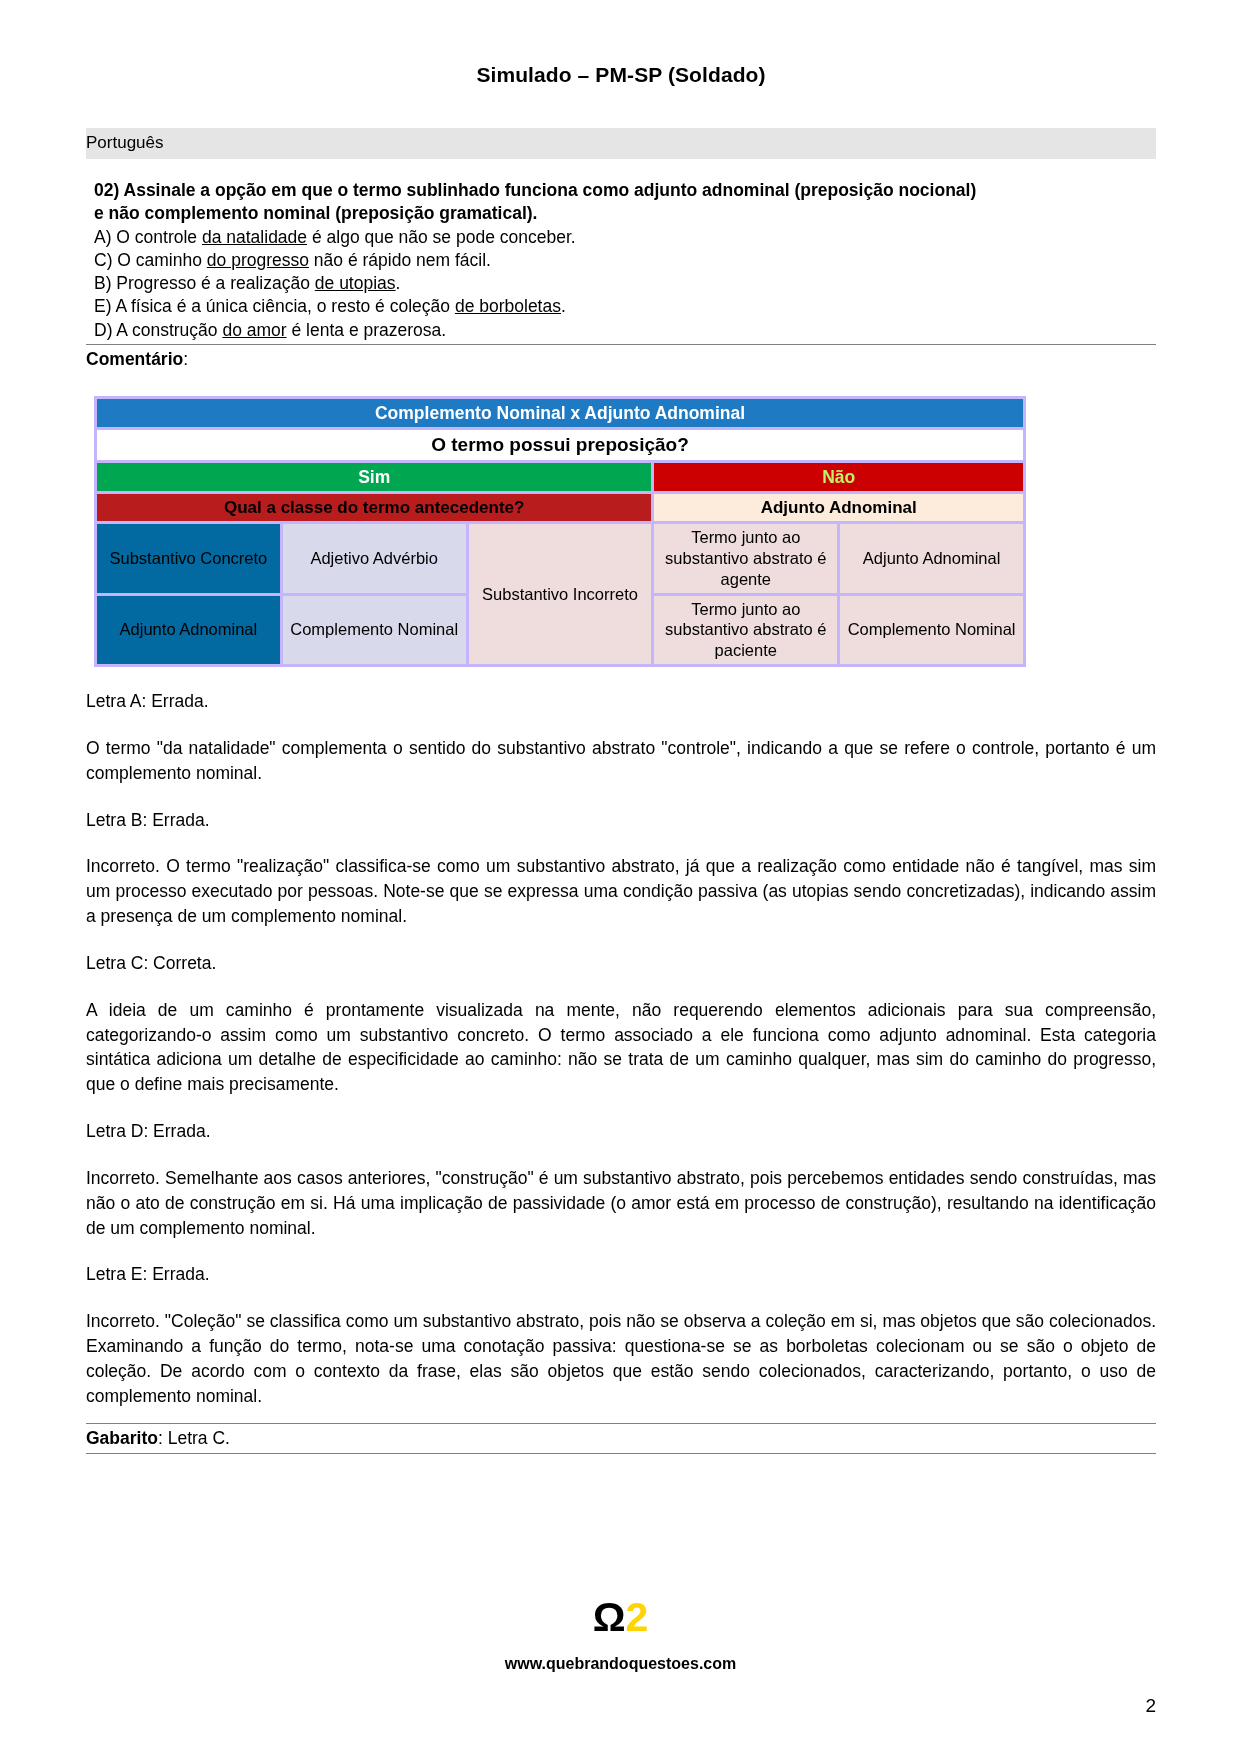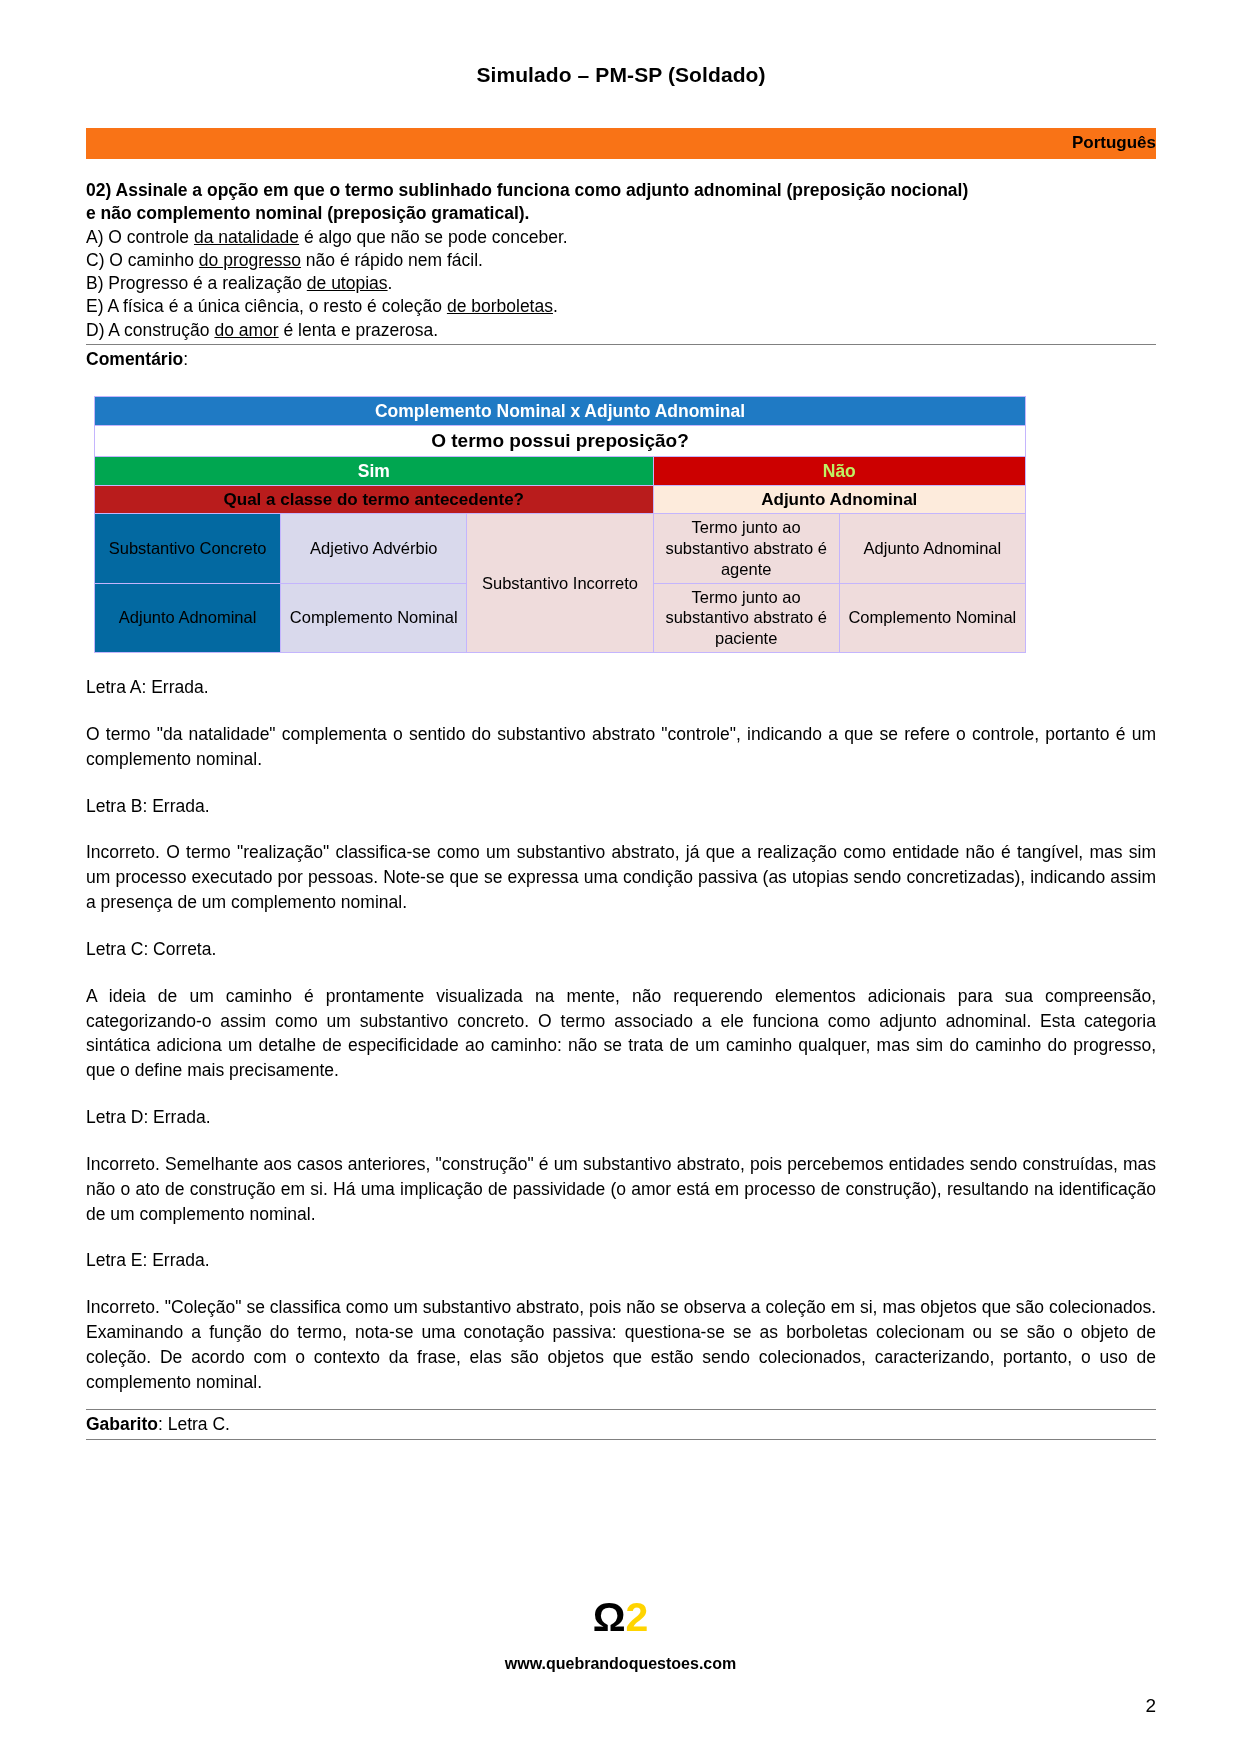--- a/index.html
+++ b/index.html
@@ -38,10 +38,10 @@
   
   .subject-banner {
     margin-top: 41px;
-    background: #f97316;
-    text-align: right;
+    background: #e5e5e5;
+    text-align: left;
     font-size: 17px;
-    font-weight: bold;
+    font-weight: normal;
     padding: 5px 0 6px 0;
     color: #000;
   }

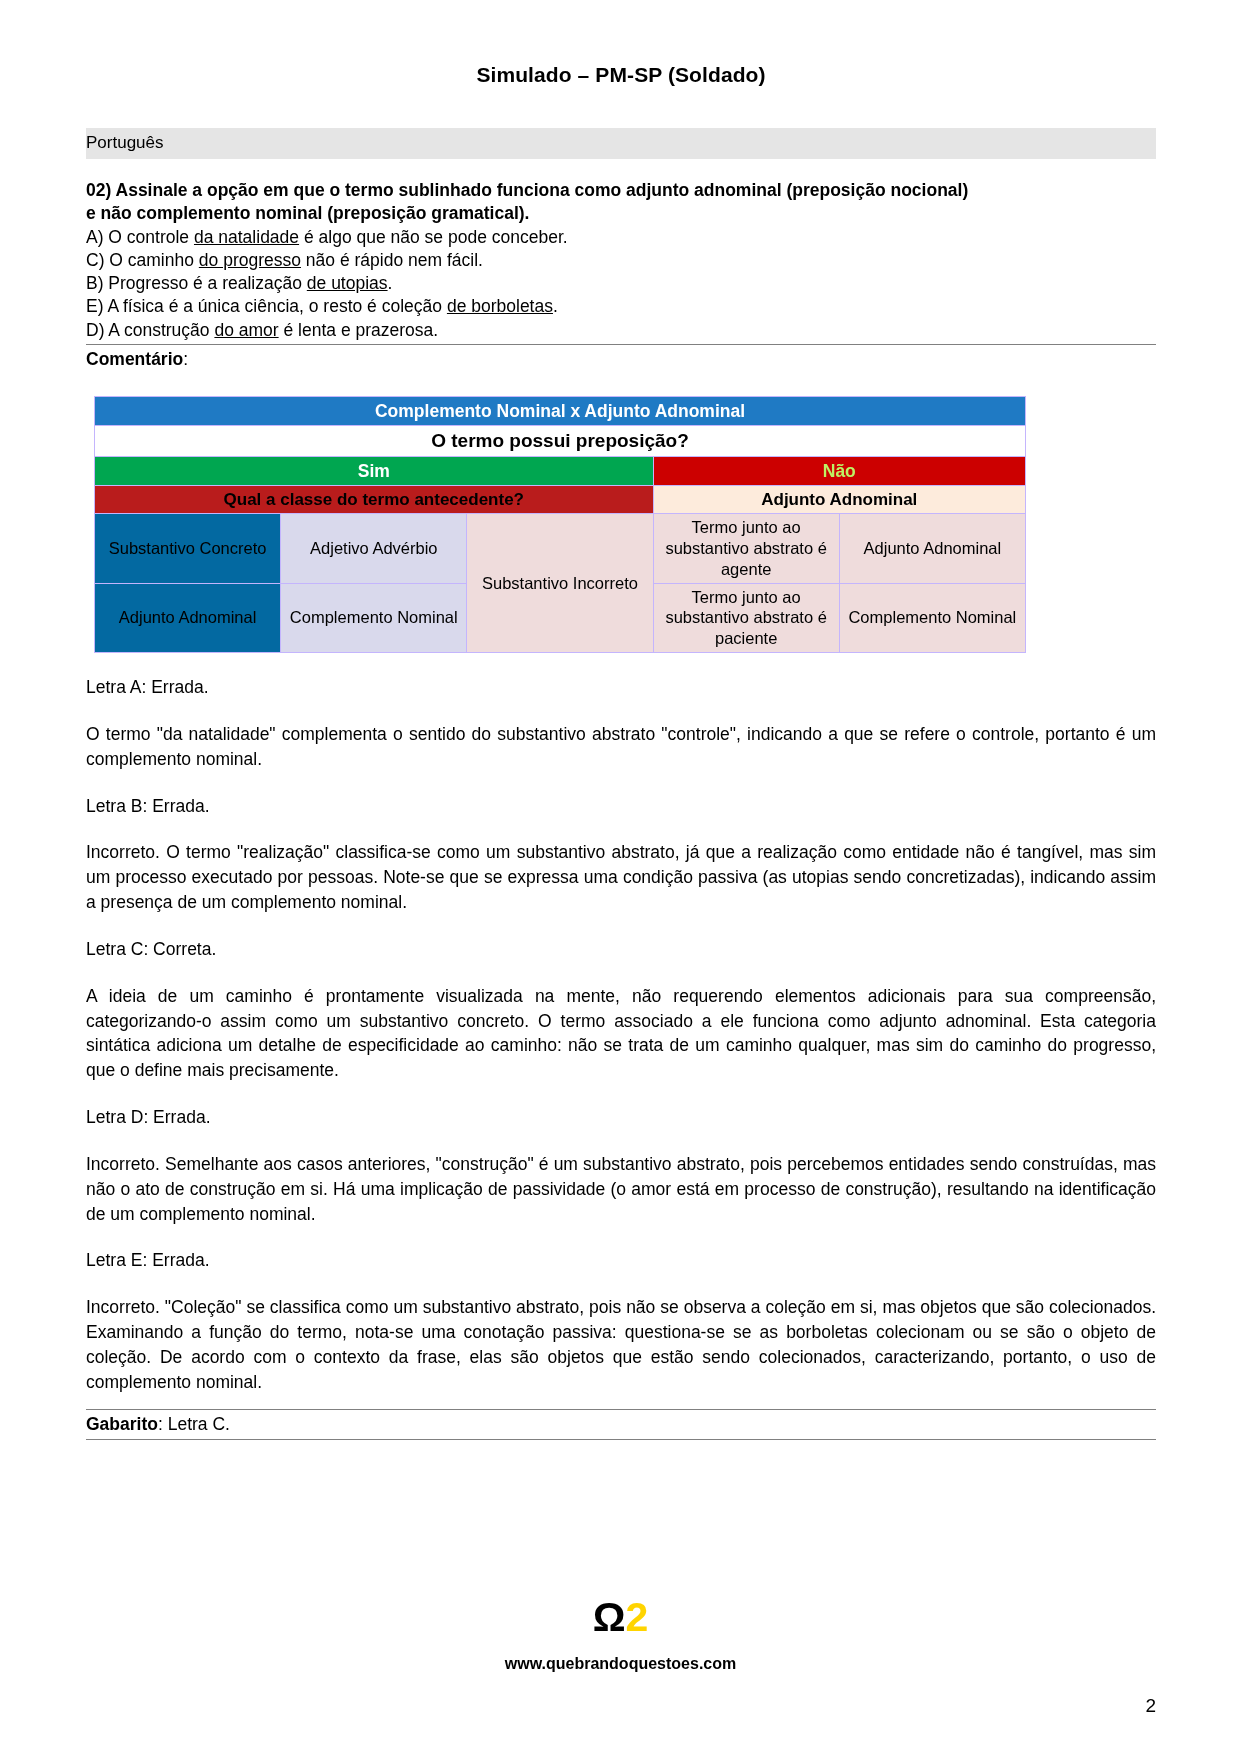--- a/index.html
+++ b/index.html
@@ -51,6 +51,7 @@
     margin-top: 20px;
     font-size: 17.5px;
     line-height: 1.33;
+    margin-left: 8px;
   }
   .question-stem {
     font-weight: bold;

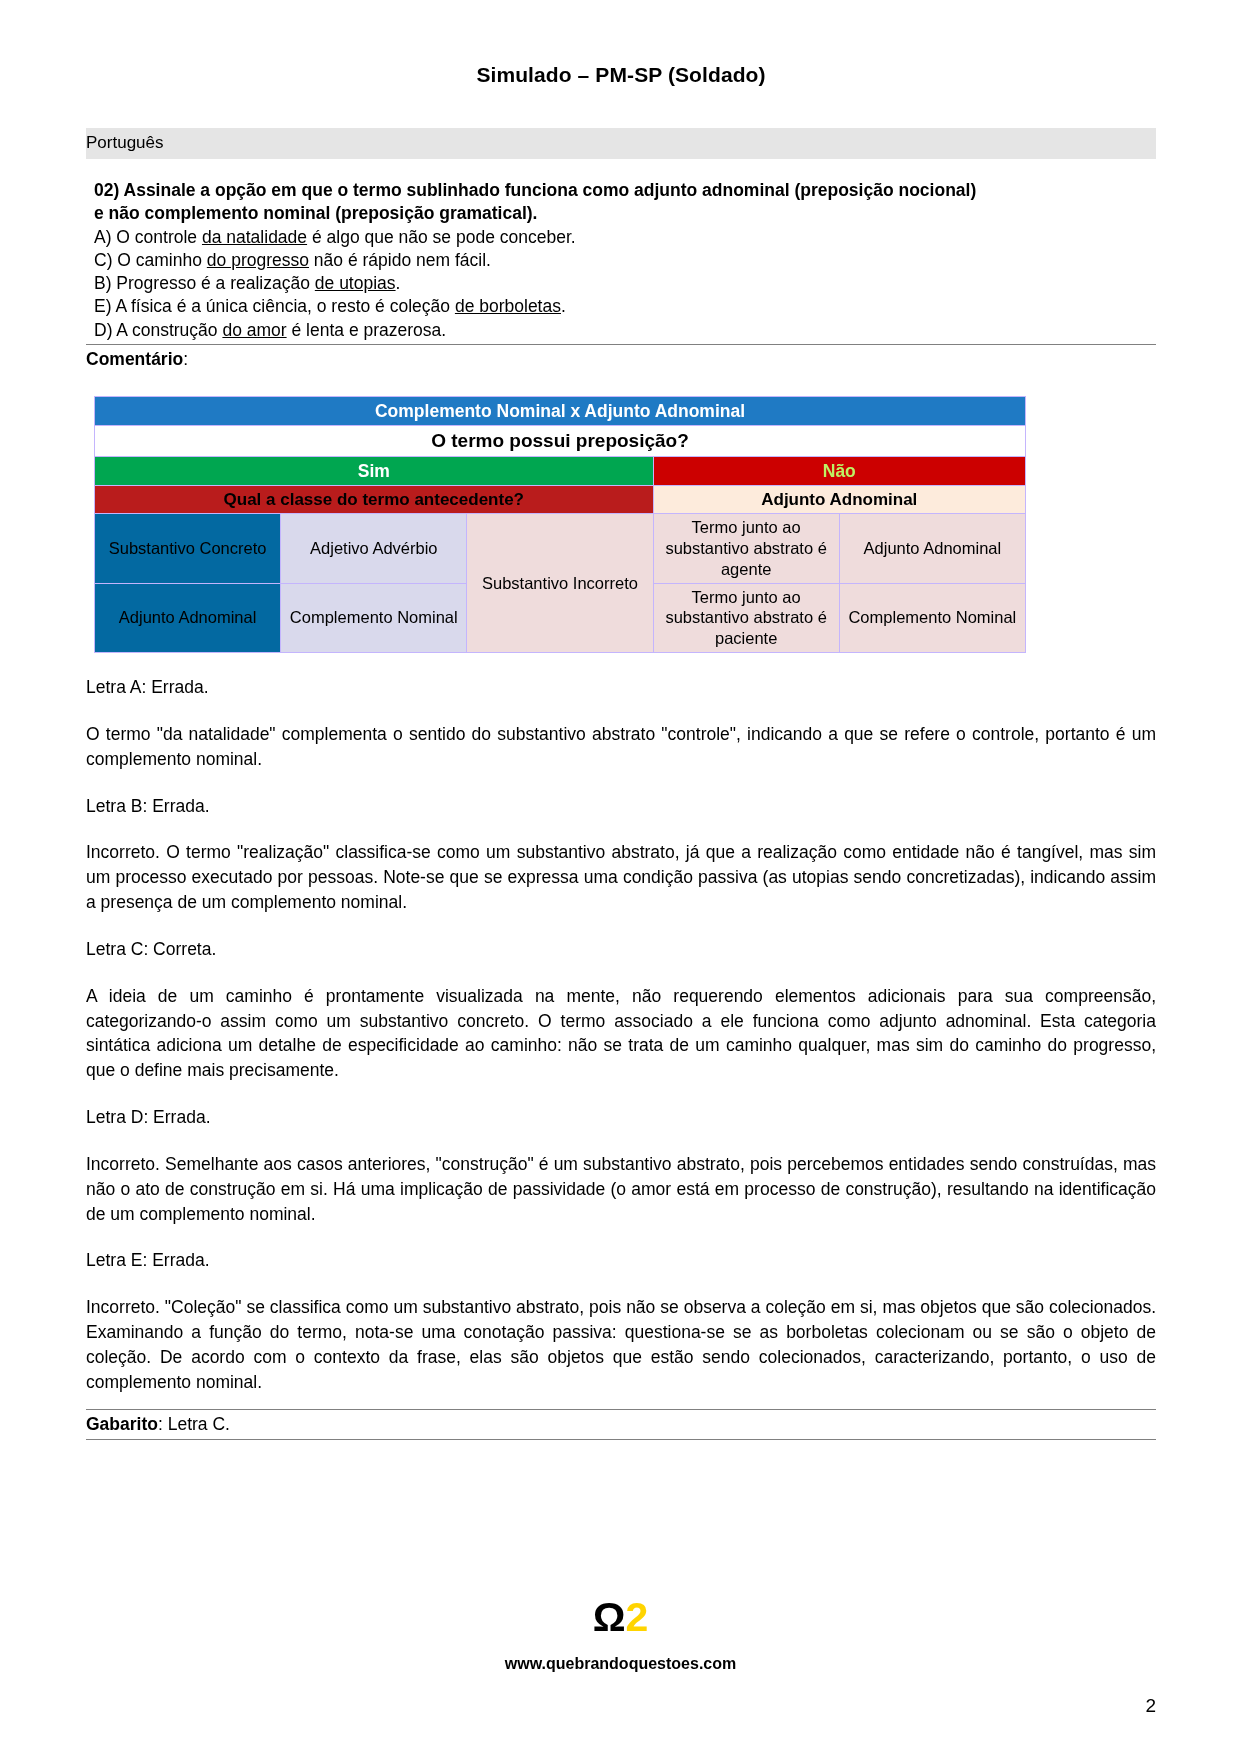--- a/index.html
+++ b/index.html
@@ -91,7 +91,7 @@
     font-size: 16.5px;
   }
   table.cmp td {
-    border: 1px solid #c4b5fd;
+    border: 3px solid #c4b5fd;
     text-align: center;
     vertical-align: middle;
     padding: 3px 4px;

